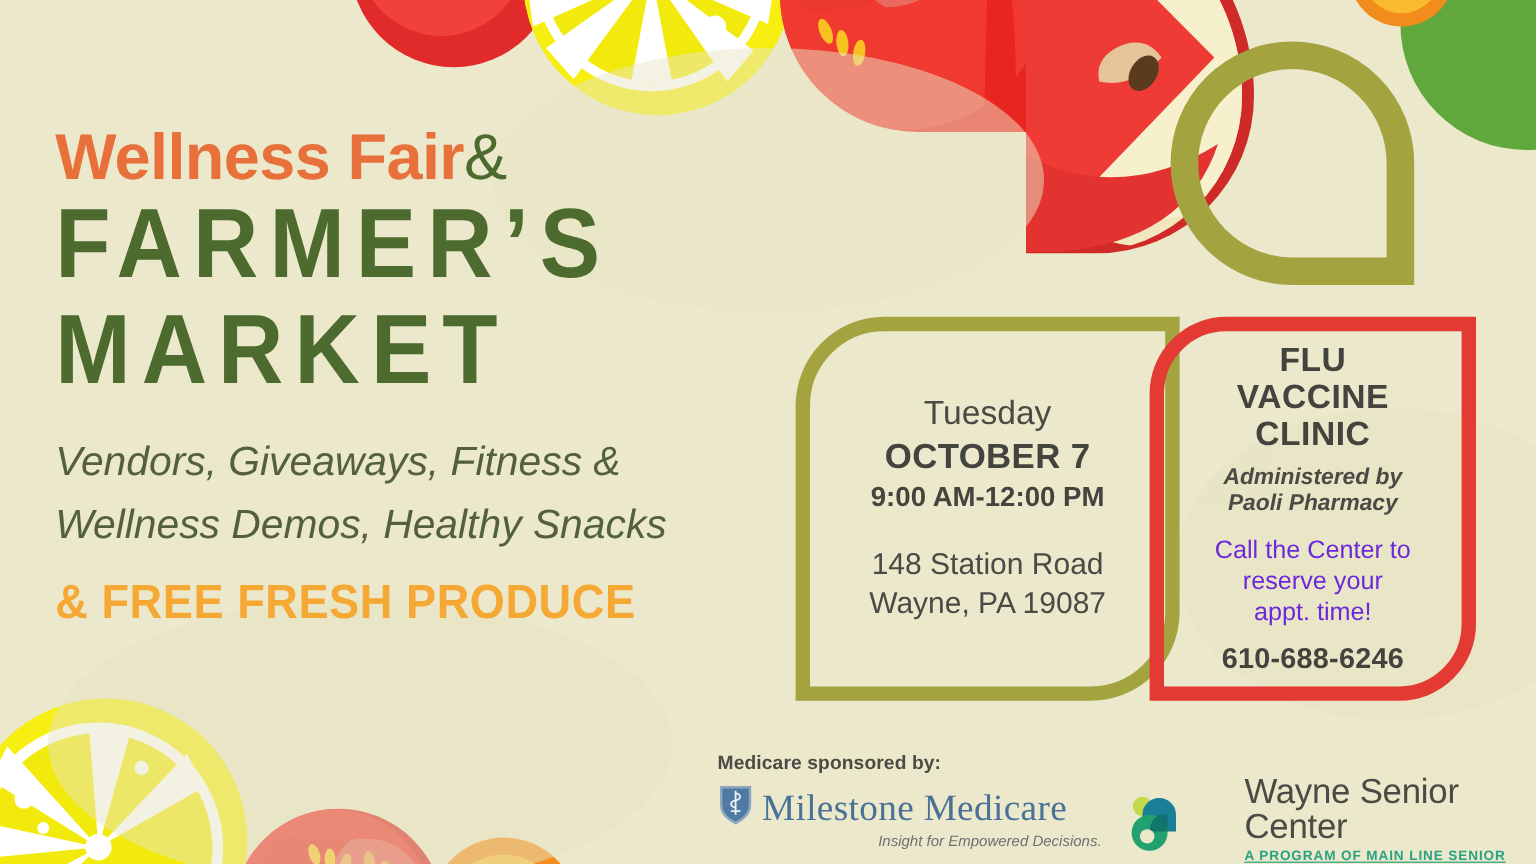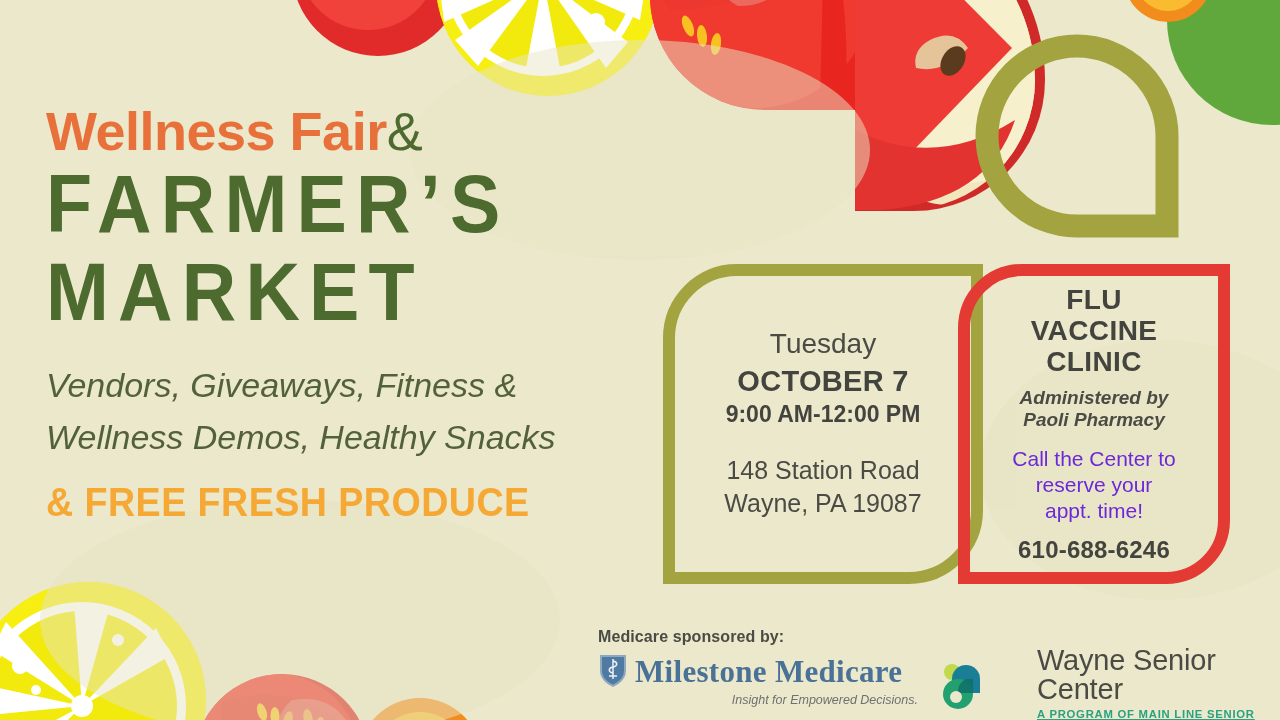--- a/index.html
+++ b/index.html
@@ -76,7 +76,7 @@
   .sponsor-wrap { position:absolute; left:0; top:628px; width:1280px; height:92px; z-index:7; }
   .sponsor-left { position:absolute; left:598px; top:0; width:320px; }
   .sponsored-label { font-size:16px; font-weight:bold; color:#4b4b45; letter-spacing:.1px; }
-  .ms-row { display:flex; align-items:center; margin-top:6px;font-weight:bold; }
+  .ms-row { display:flex; align-items:center; margin-top:6px; }
   .ms-name { font-family:"Liberation Serif","DejaVu Serif",serif; font-size:31px; color:#4a7296; letter-spacing:.3px; margin-left:7px;}
   .ms-tag { font-size:12.5px; font-style:italic; color:#6f7070; text-align:right; margin-top:1px; }
 

